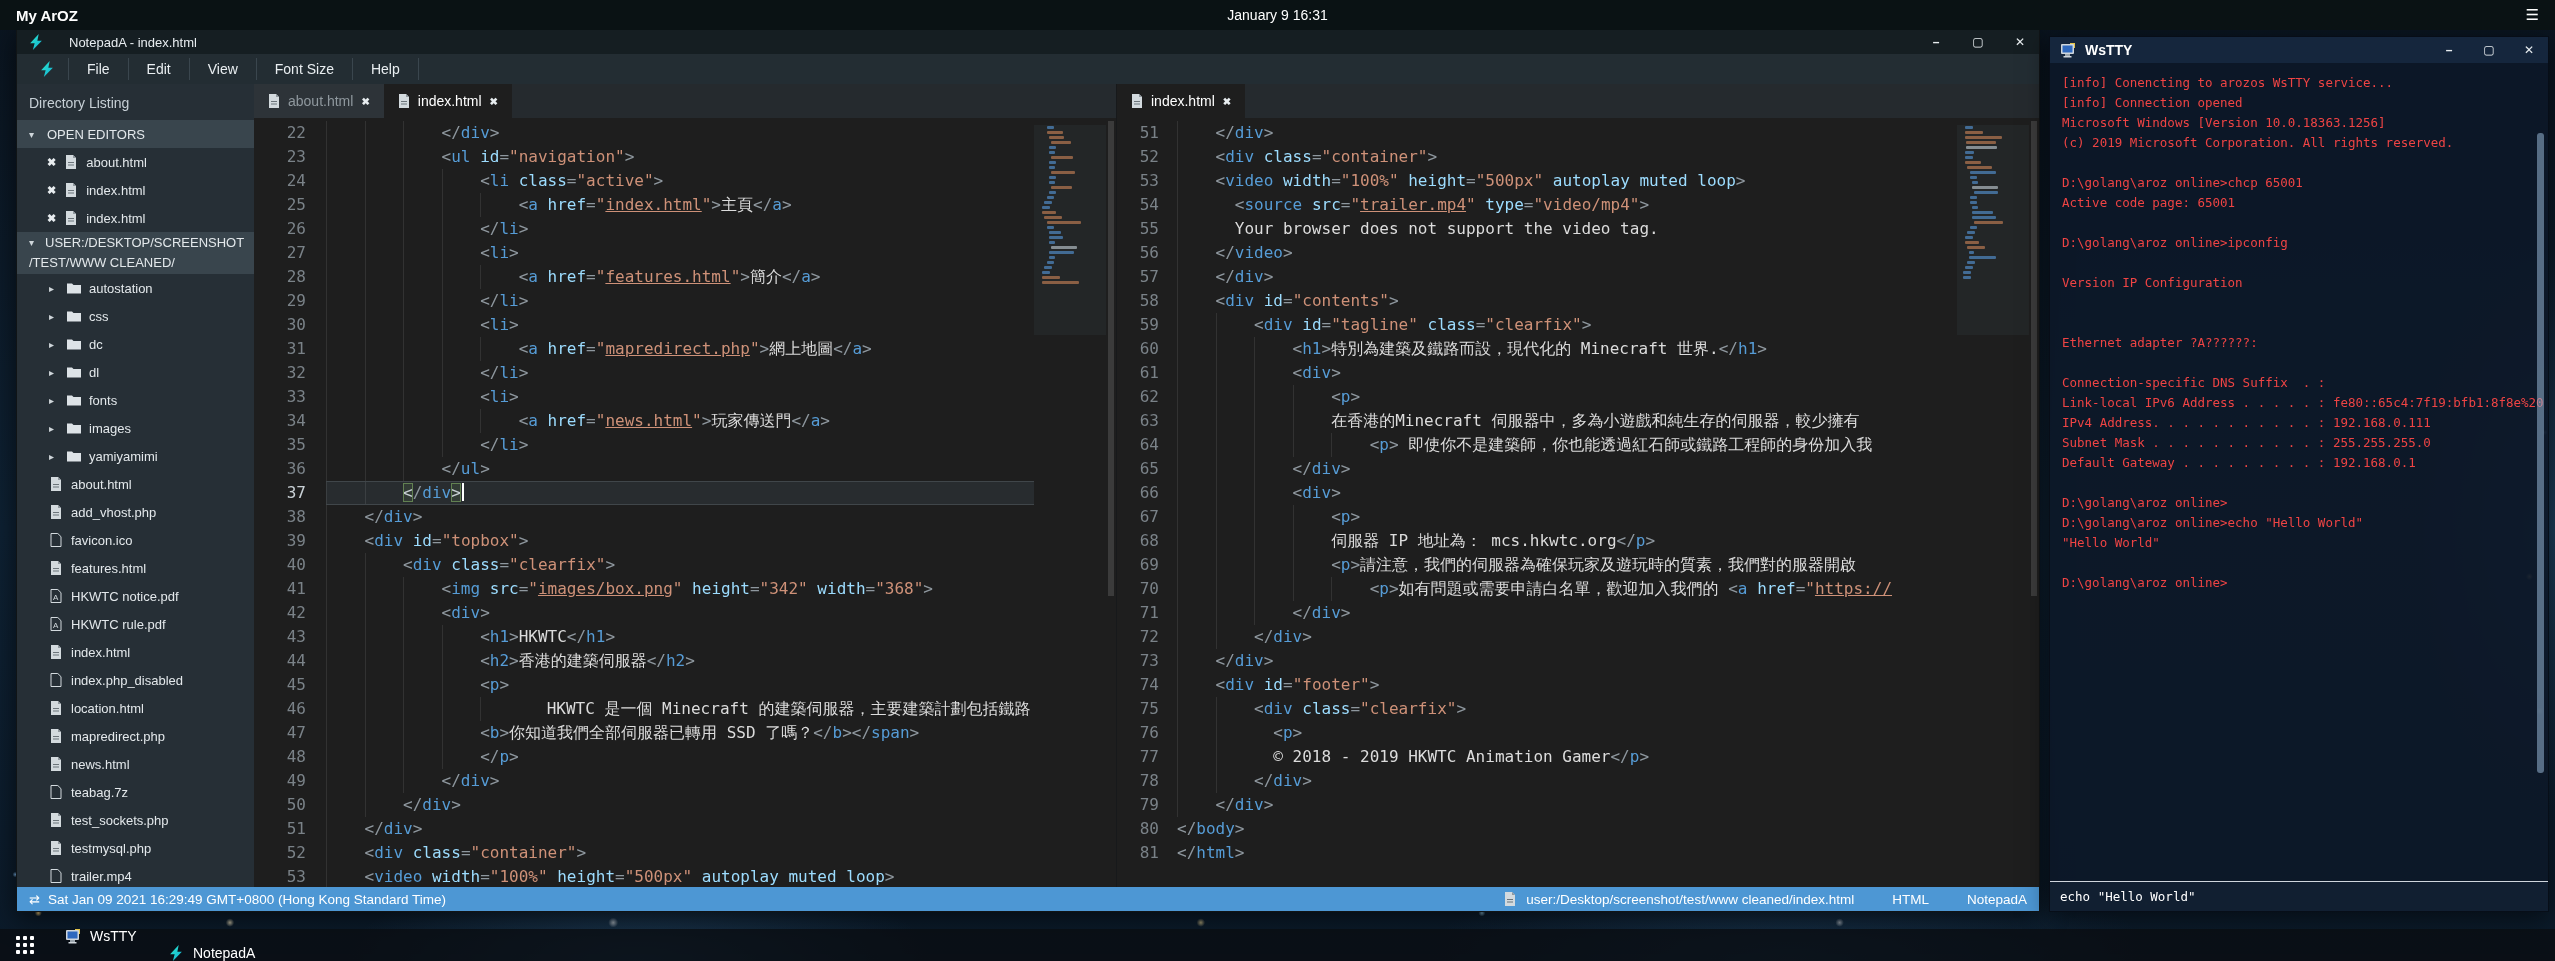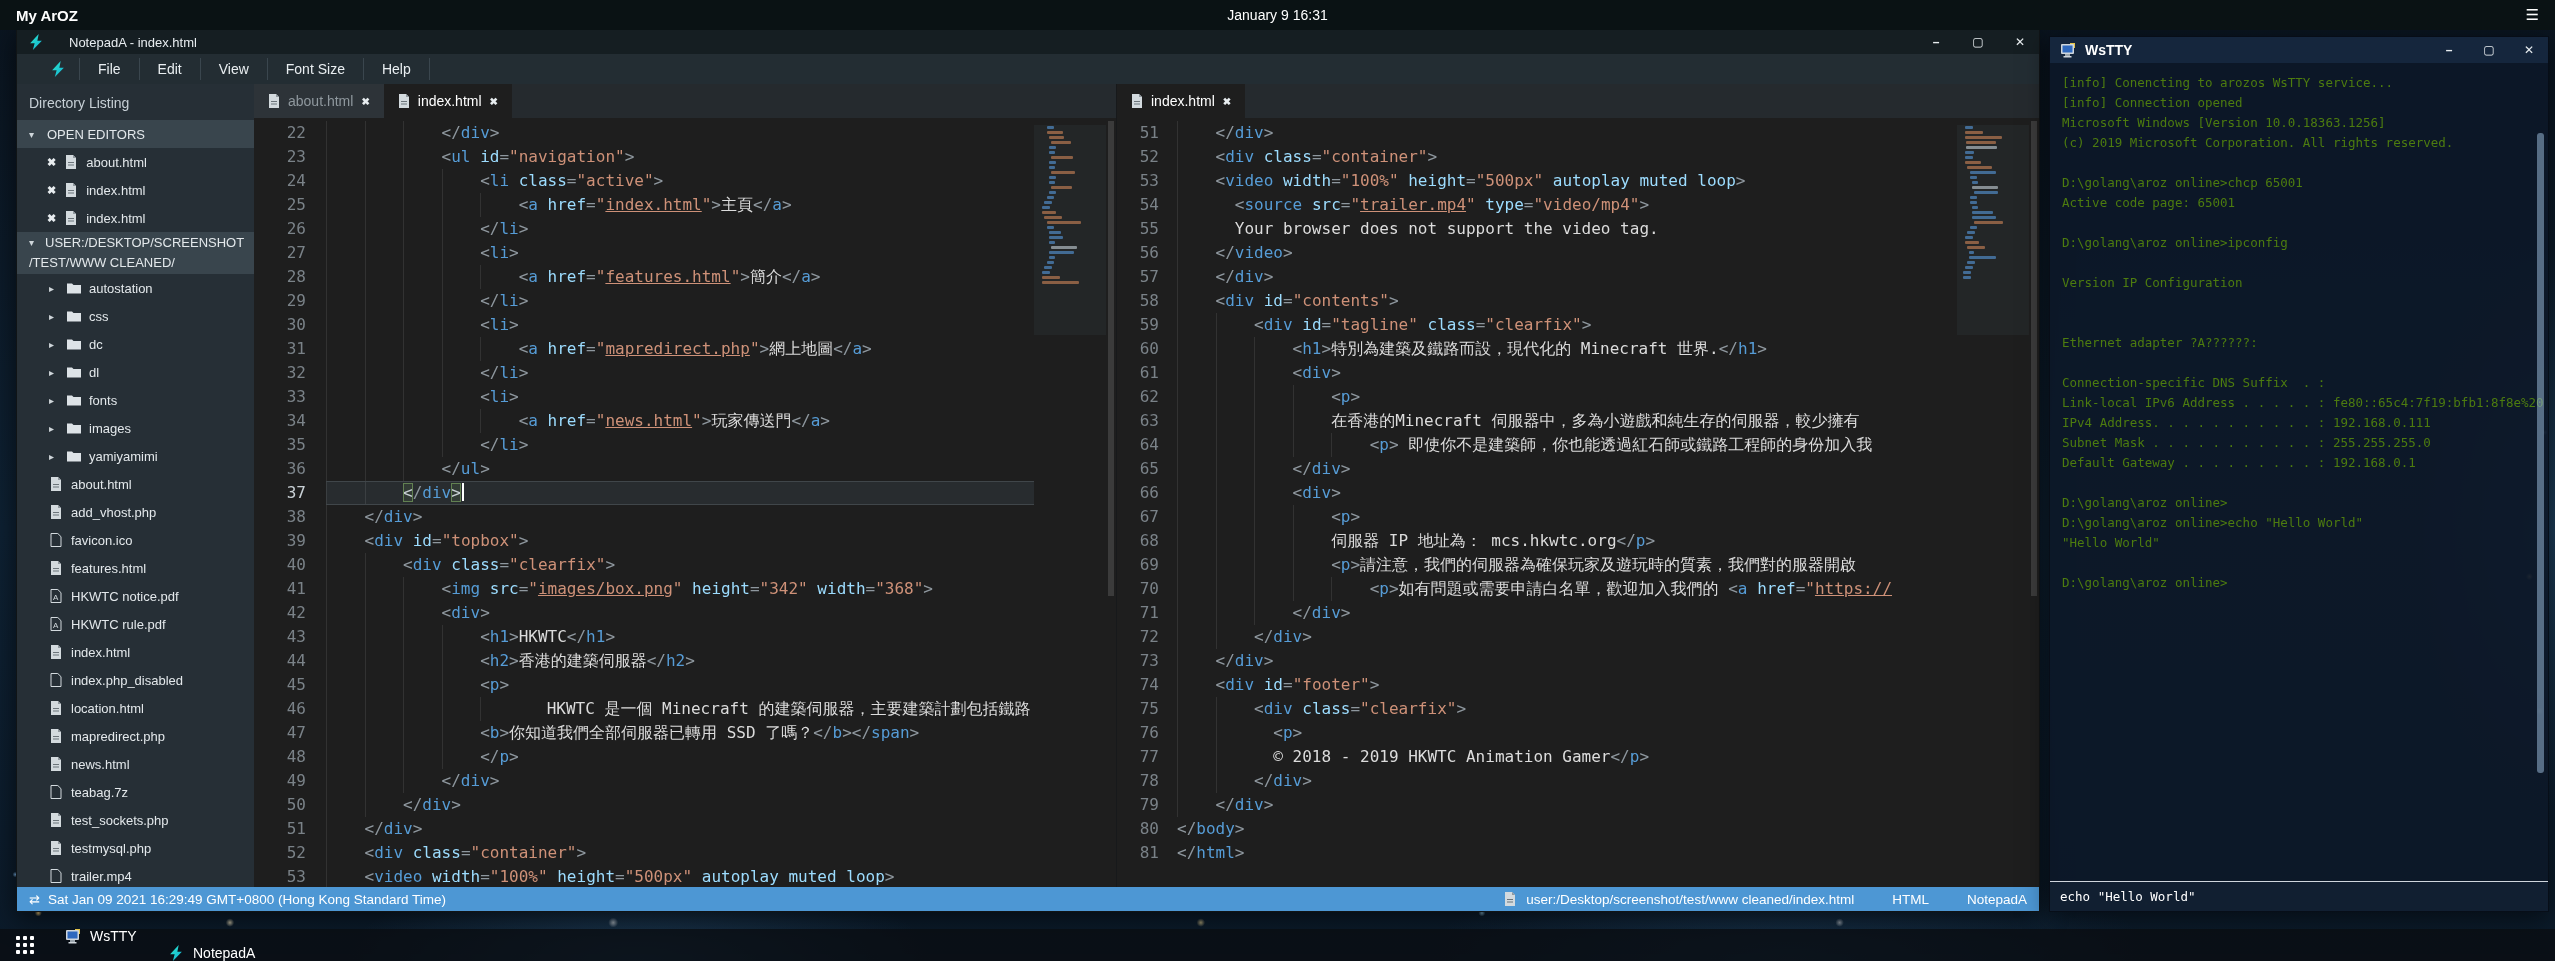--- a/index.html
+++ b/index.html
@@ -52,7 +52,7 @@
     gap:24px; padding:0 10px; color:#e8edf0; font-size:13px; flex:0 0 auto; }
   .np-titlebar .np-title { flex:1; }
   .np-menubar { height:30px; background:#232d33; display:flex; align-items:center;
-    padding:0 24px; flex:0 0 auto; }
+    padding:0 13px; flex:0 0 auto; }
   .np-menubar .logo { margin:0 12px 0 8px; }
   .menu-item { padding:3px 18px; color:#e9eef1; font-size:14px; cursor:pointer;
     border-right:1px solid #3a464e; }

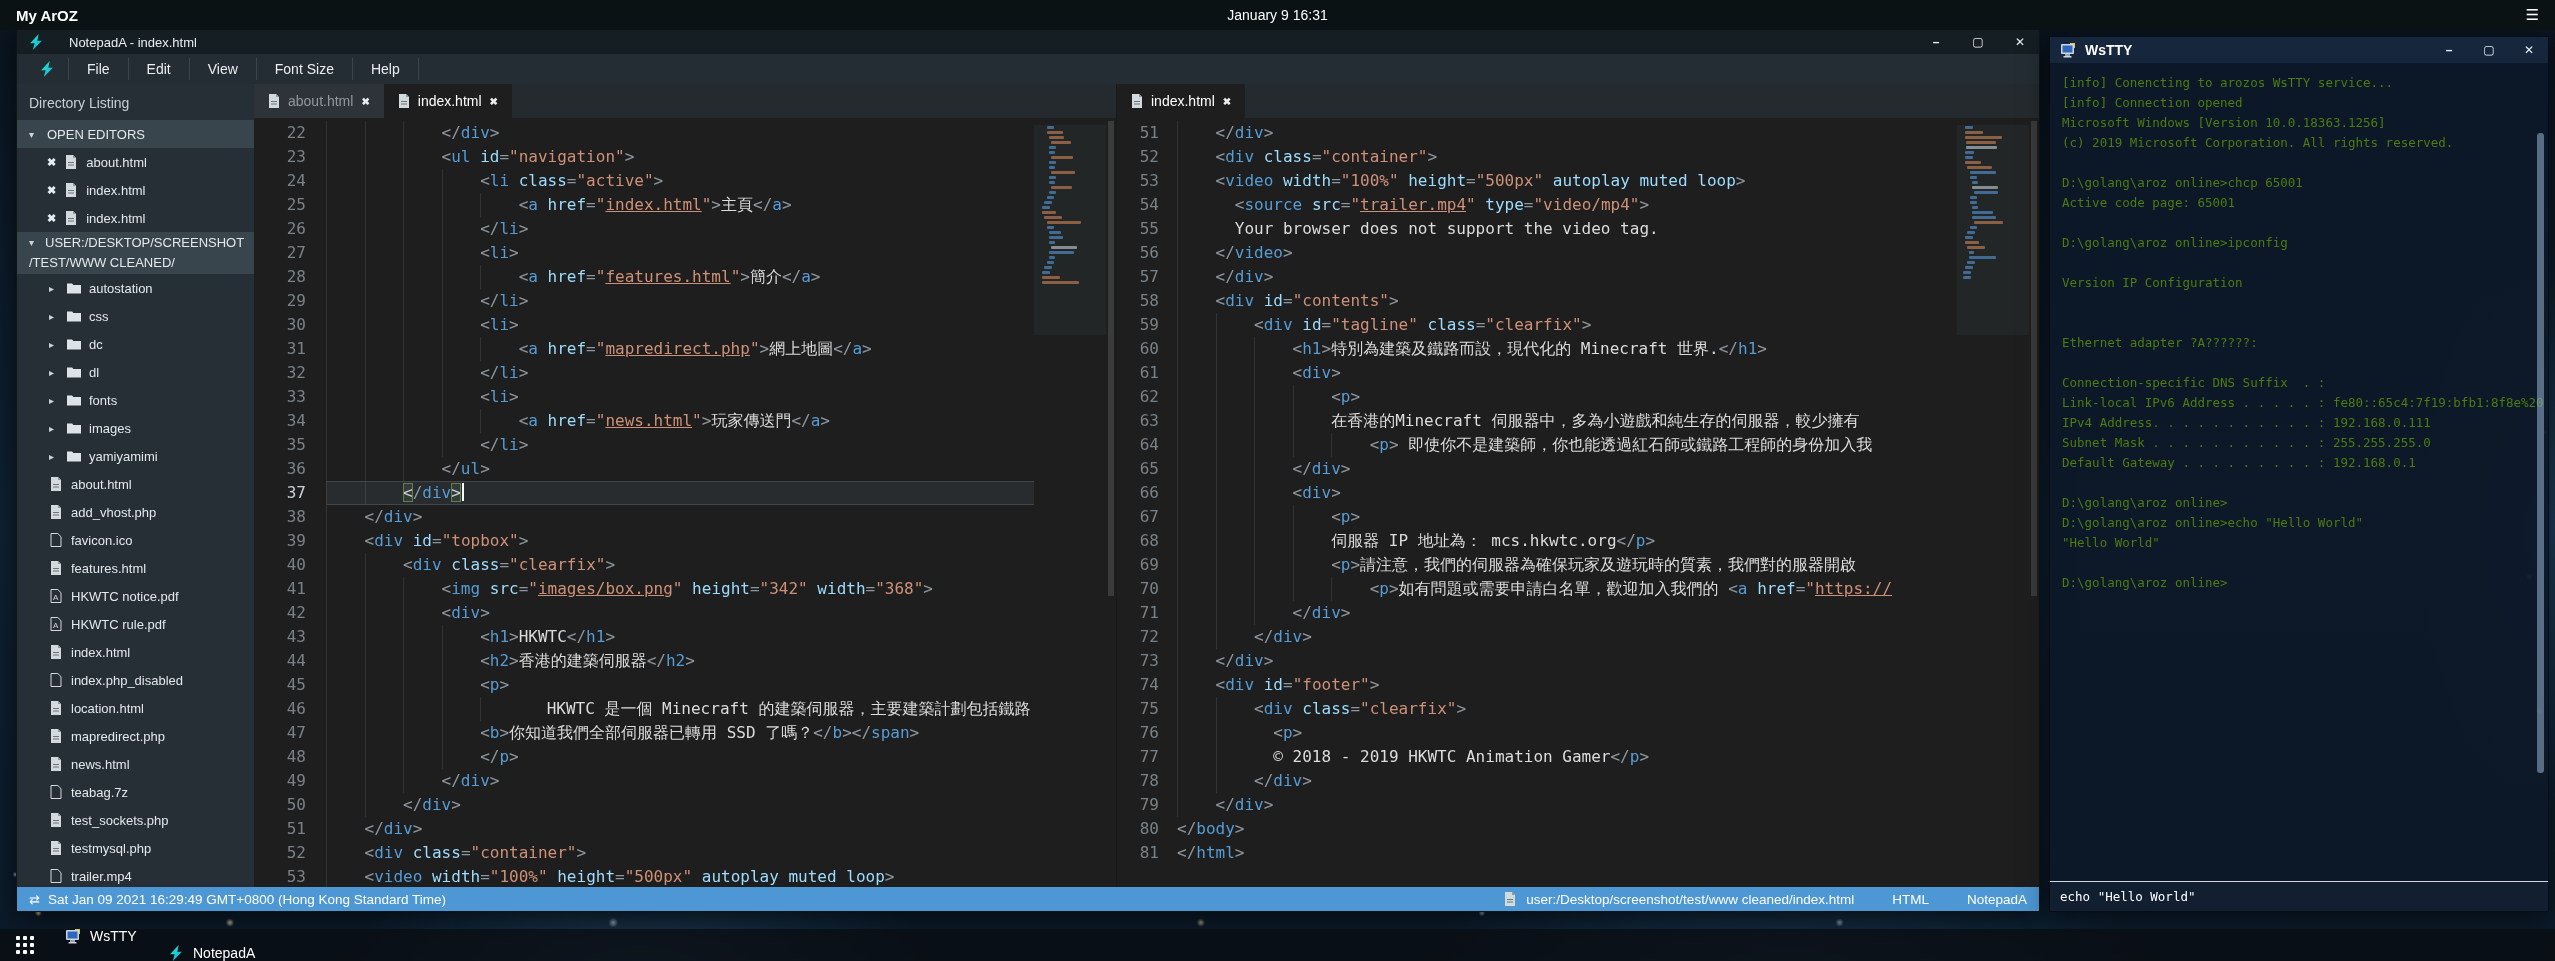--- a/index.html
+++ b/index.html
@@ -134,7 +134,7 @@
   .ws-titlebar .winbtn { margin-left:14px; }
   .ws-body { flex:1; min-height:0; overflow:hidden; padding:10px 12px;
     font-family:"DejaVu Sans Mono", monospace; font-size:12.5px; line-height:20px;
-    color:#4d7c0f; position:relative; }
+    color:#ef4444; position:relative; }
   .tline { min-height:20px; white-space:pre; }
   .ws-scroll { position:absolute; right:4px; top:70px; width:7px; height:640px;
     background:rgba(150,180,210,.55); border-radius:3px; cursor:pointer; }

